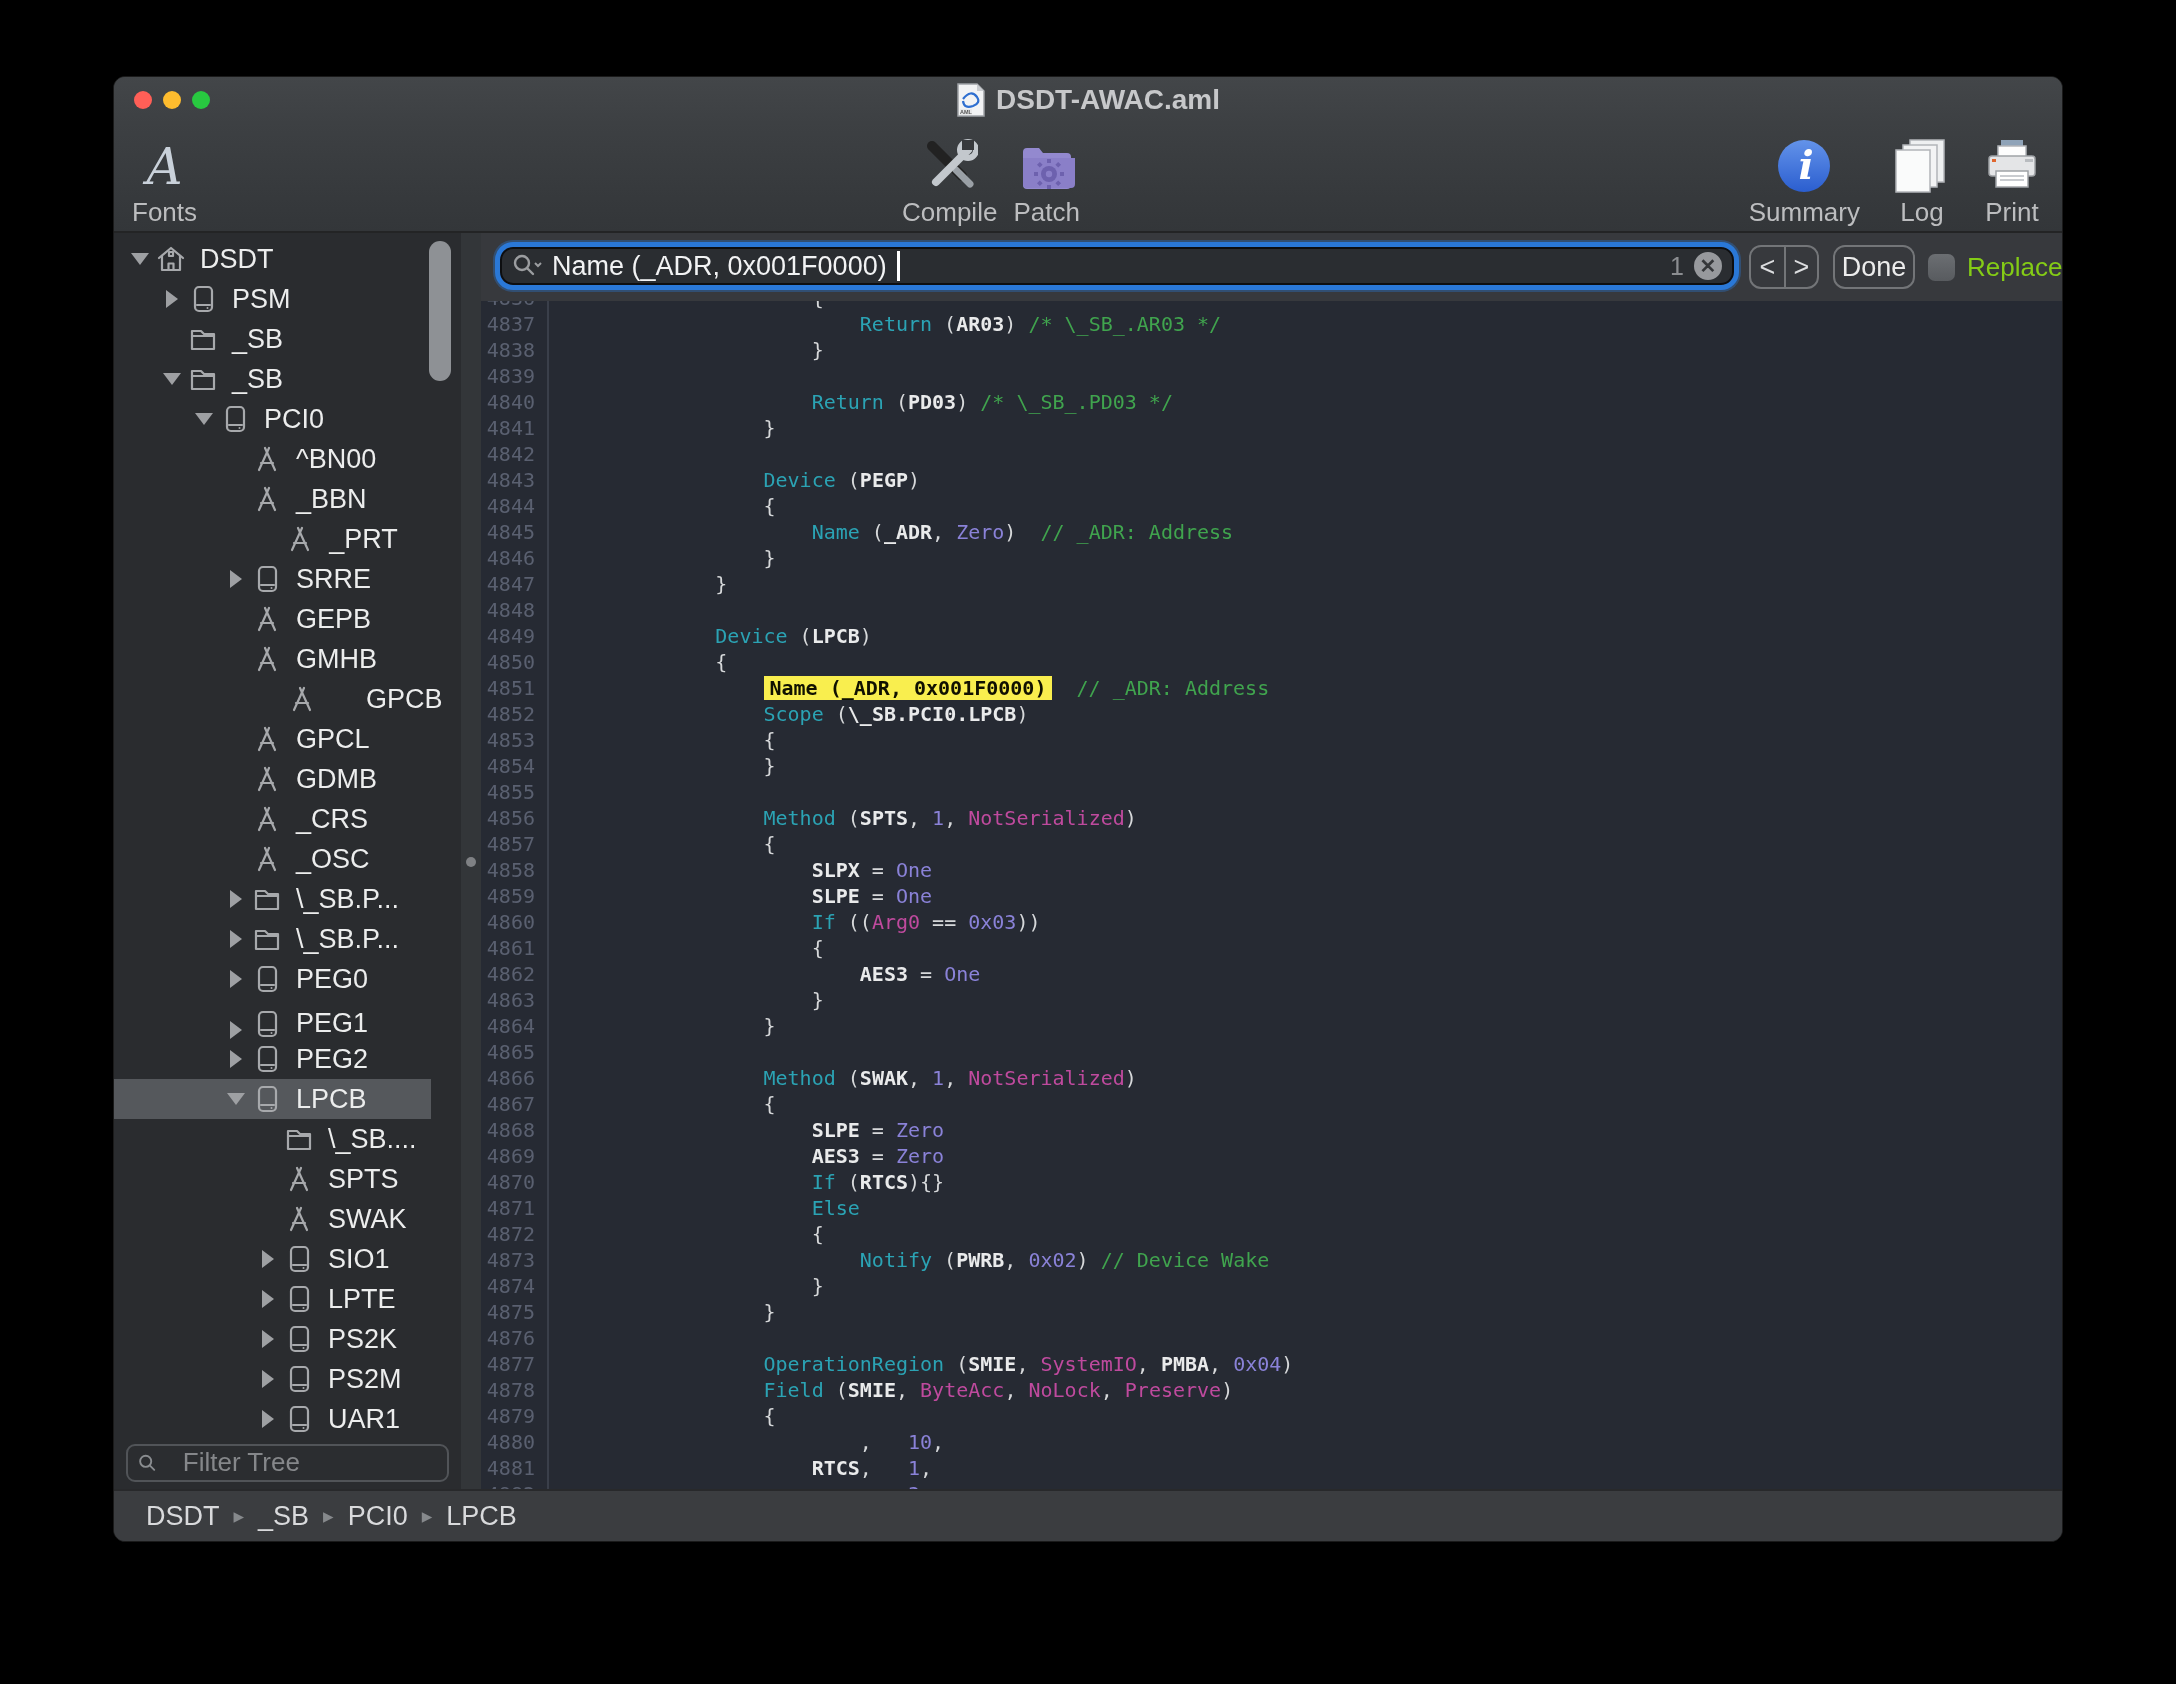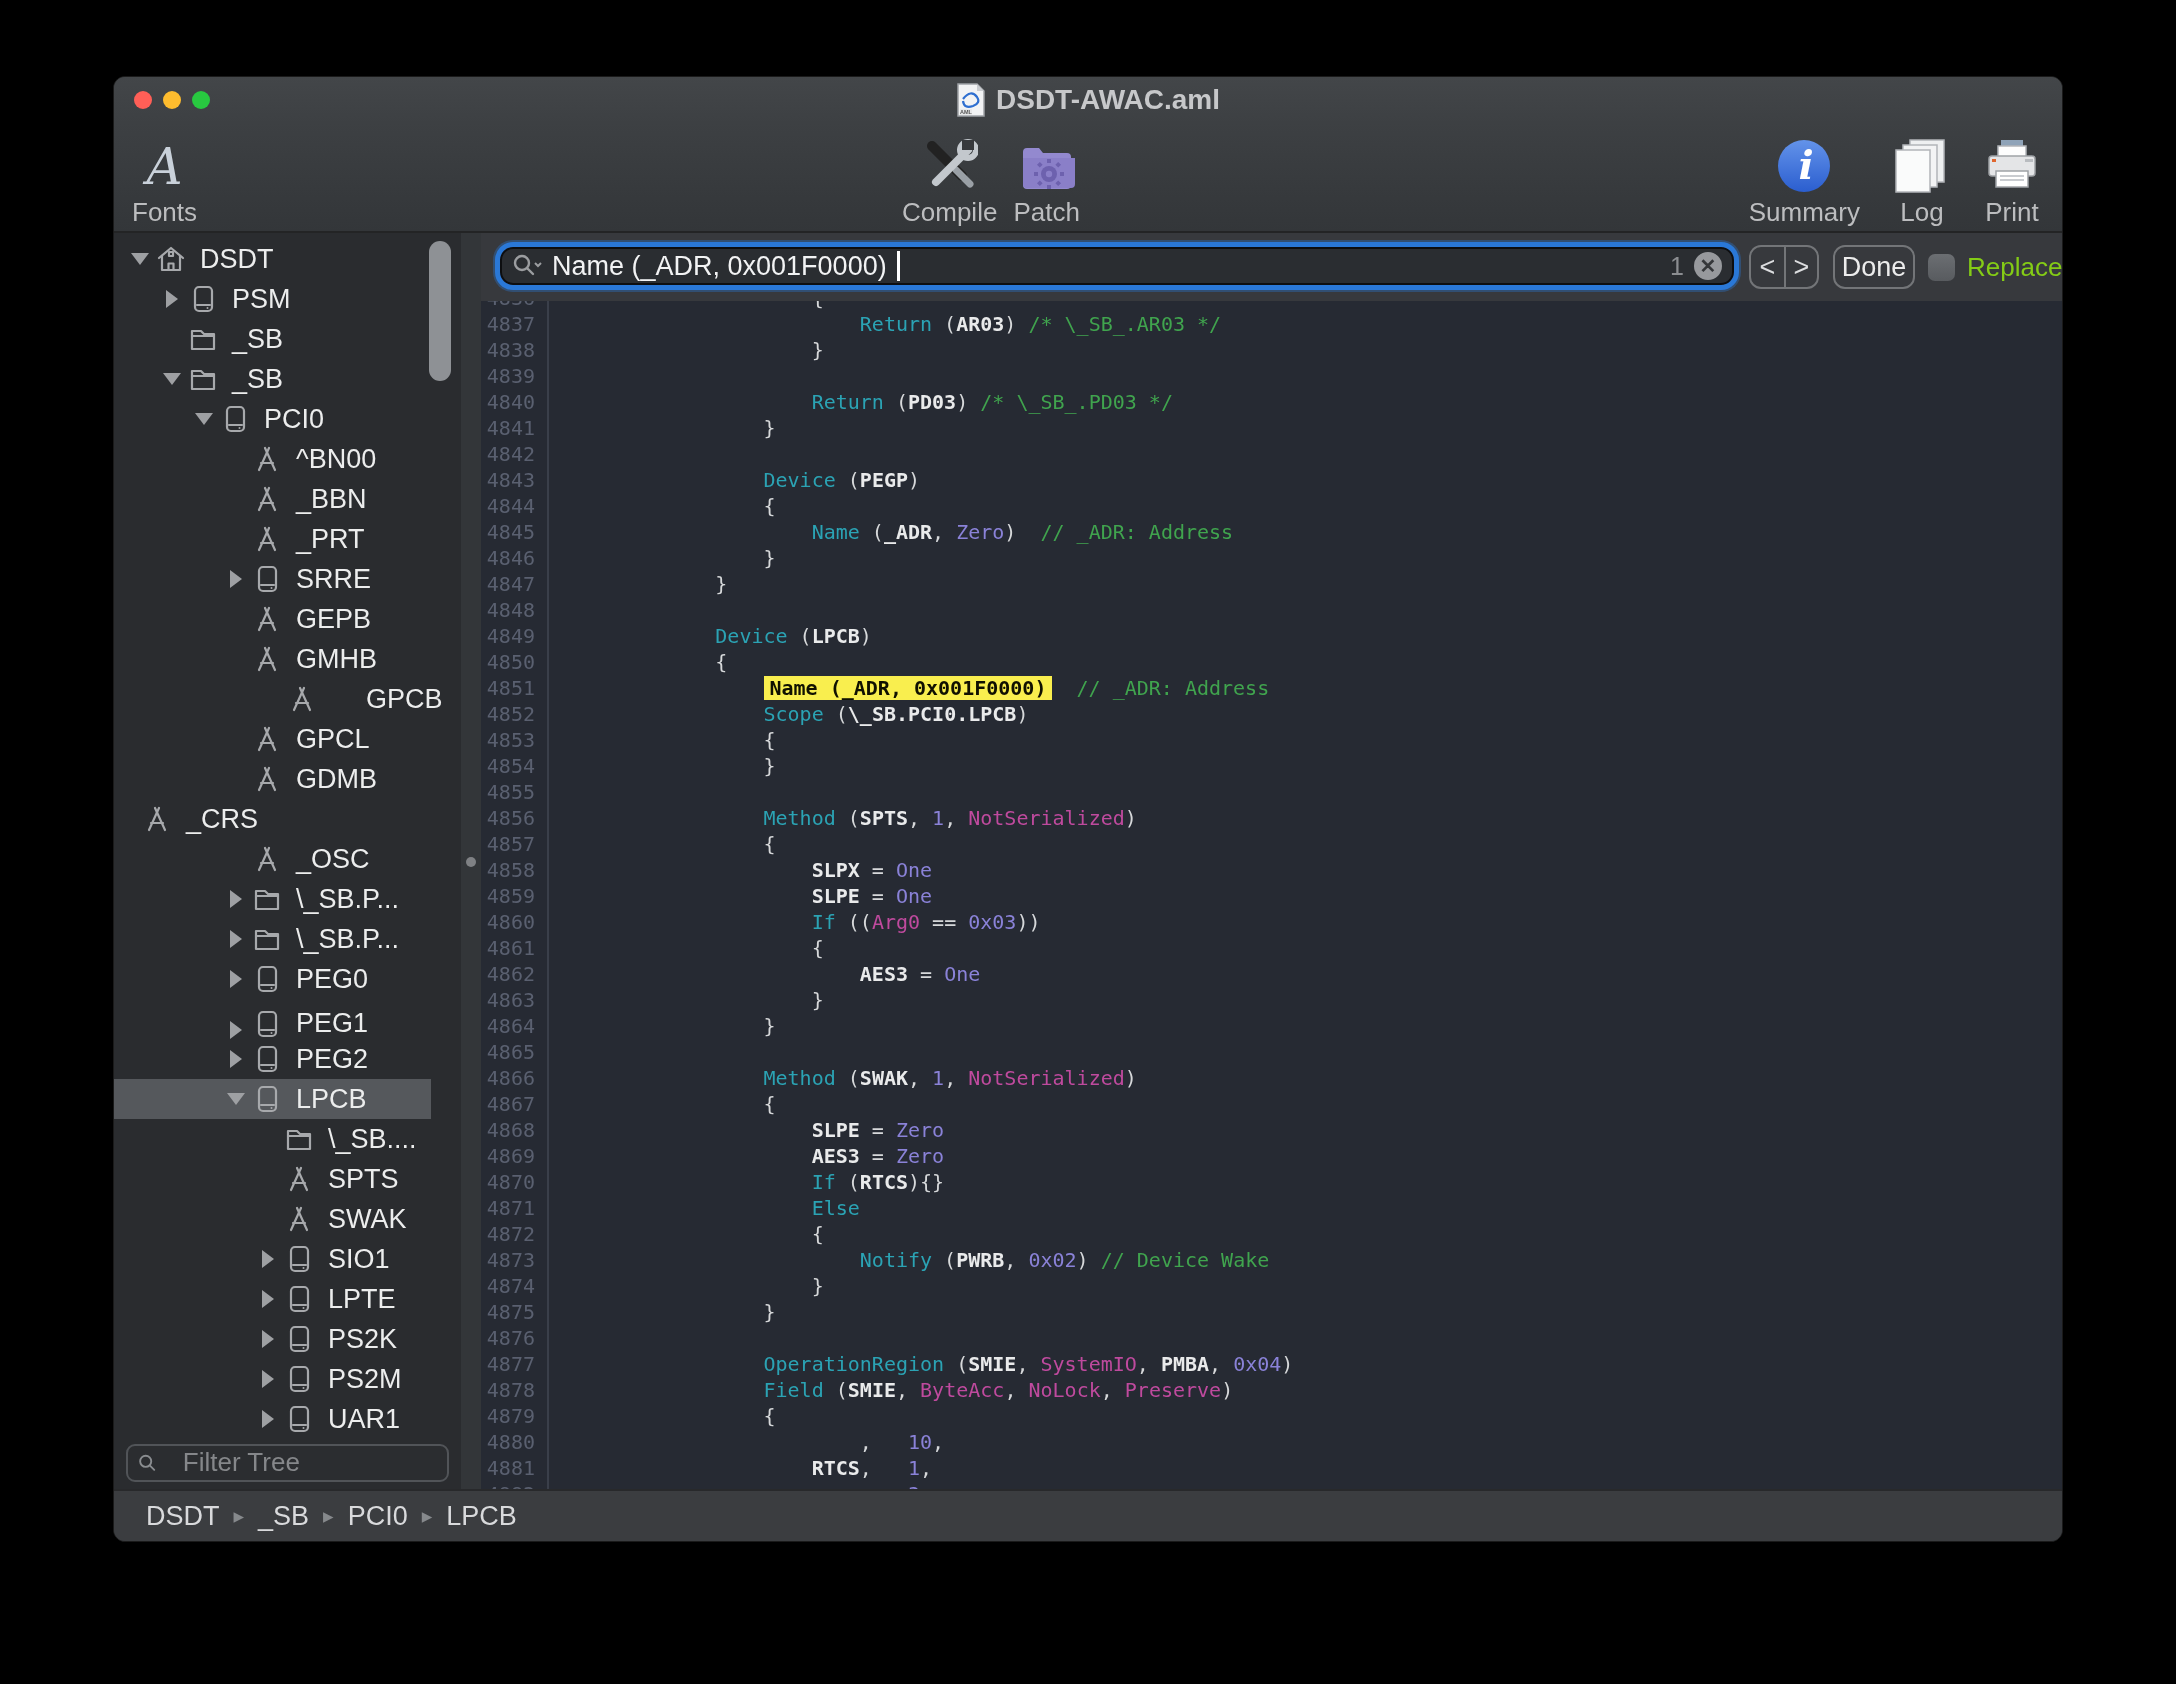--- a/index.html
+++ b/index.html
@@ -272,7 +272,7 @@
               </span>
               <span>_BBN</span>
             </div>
-            <div class="tr-row" style="padding-left: 110px;">
+            <div class="tr-row" style="padding-left: 110px; justify-content: center;">
               <span class="disc none"></span>
               <span class="tr-icon">
                 <svg viewBox="0 0 30 30">

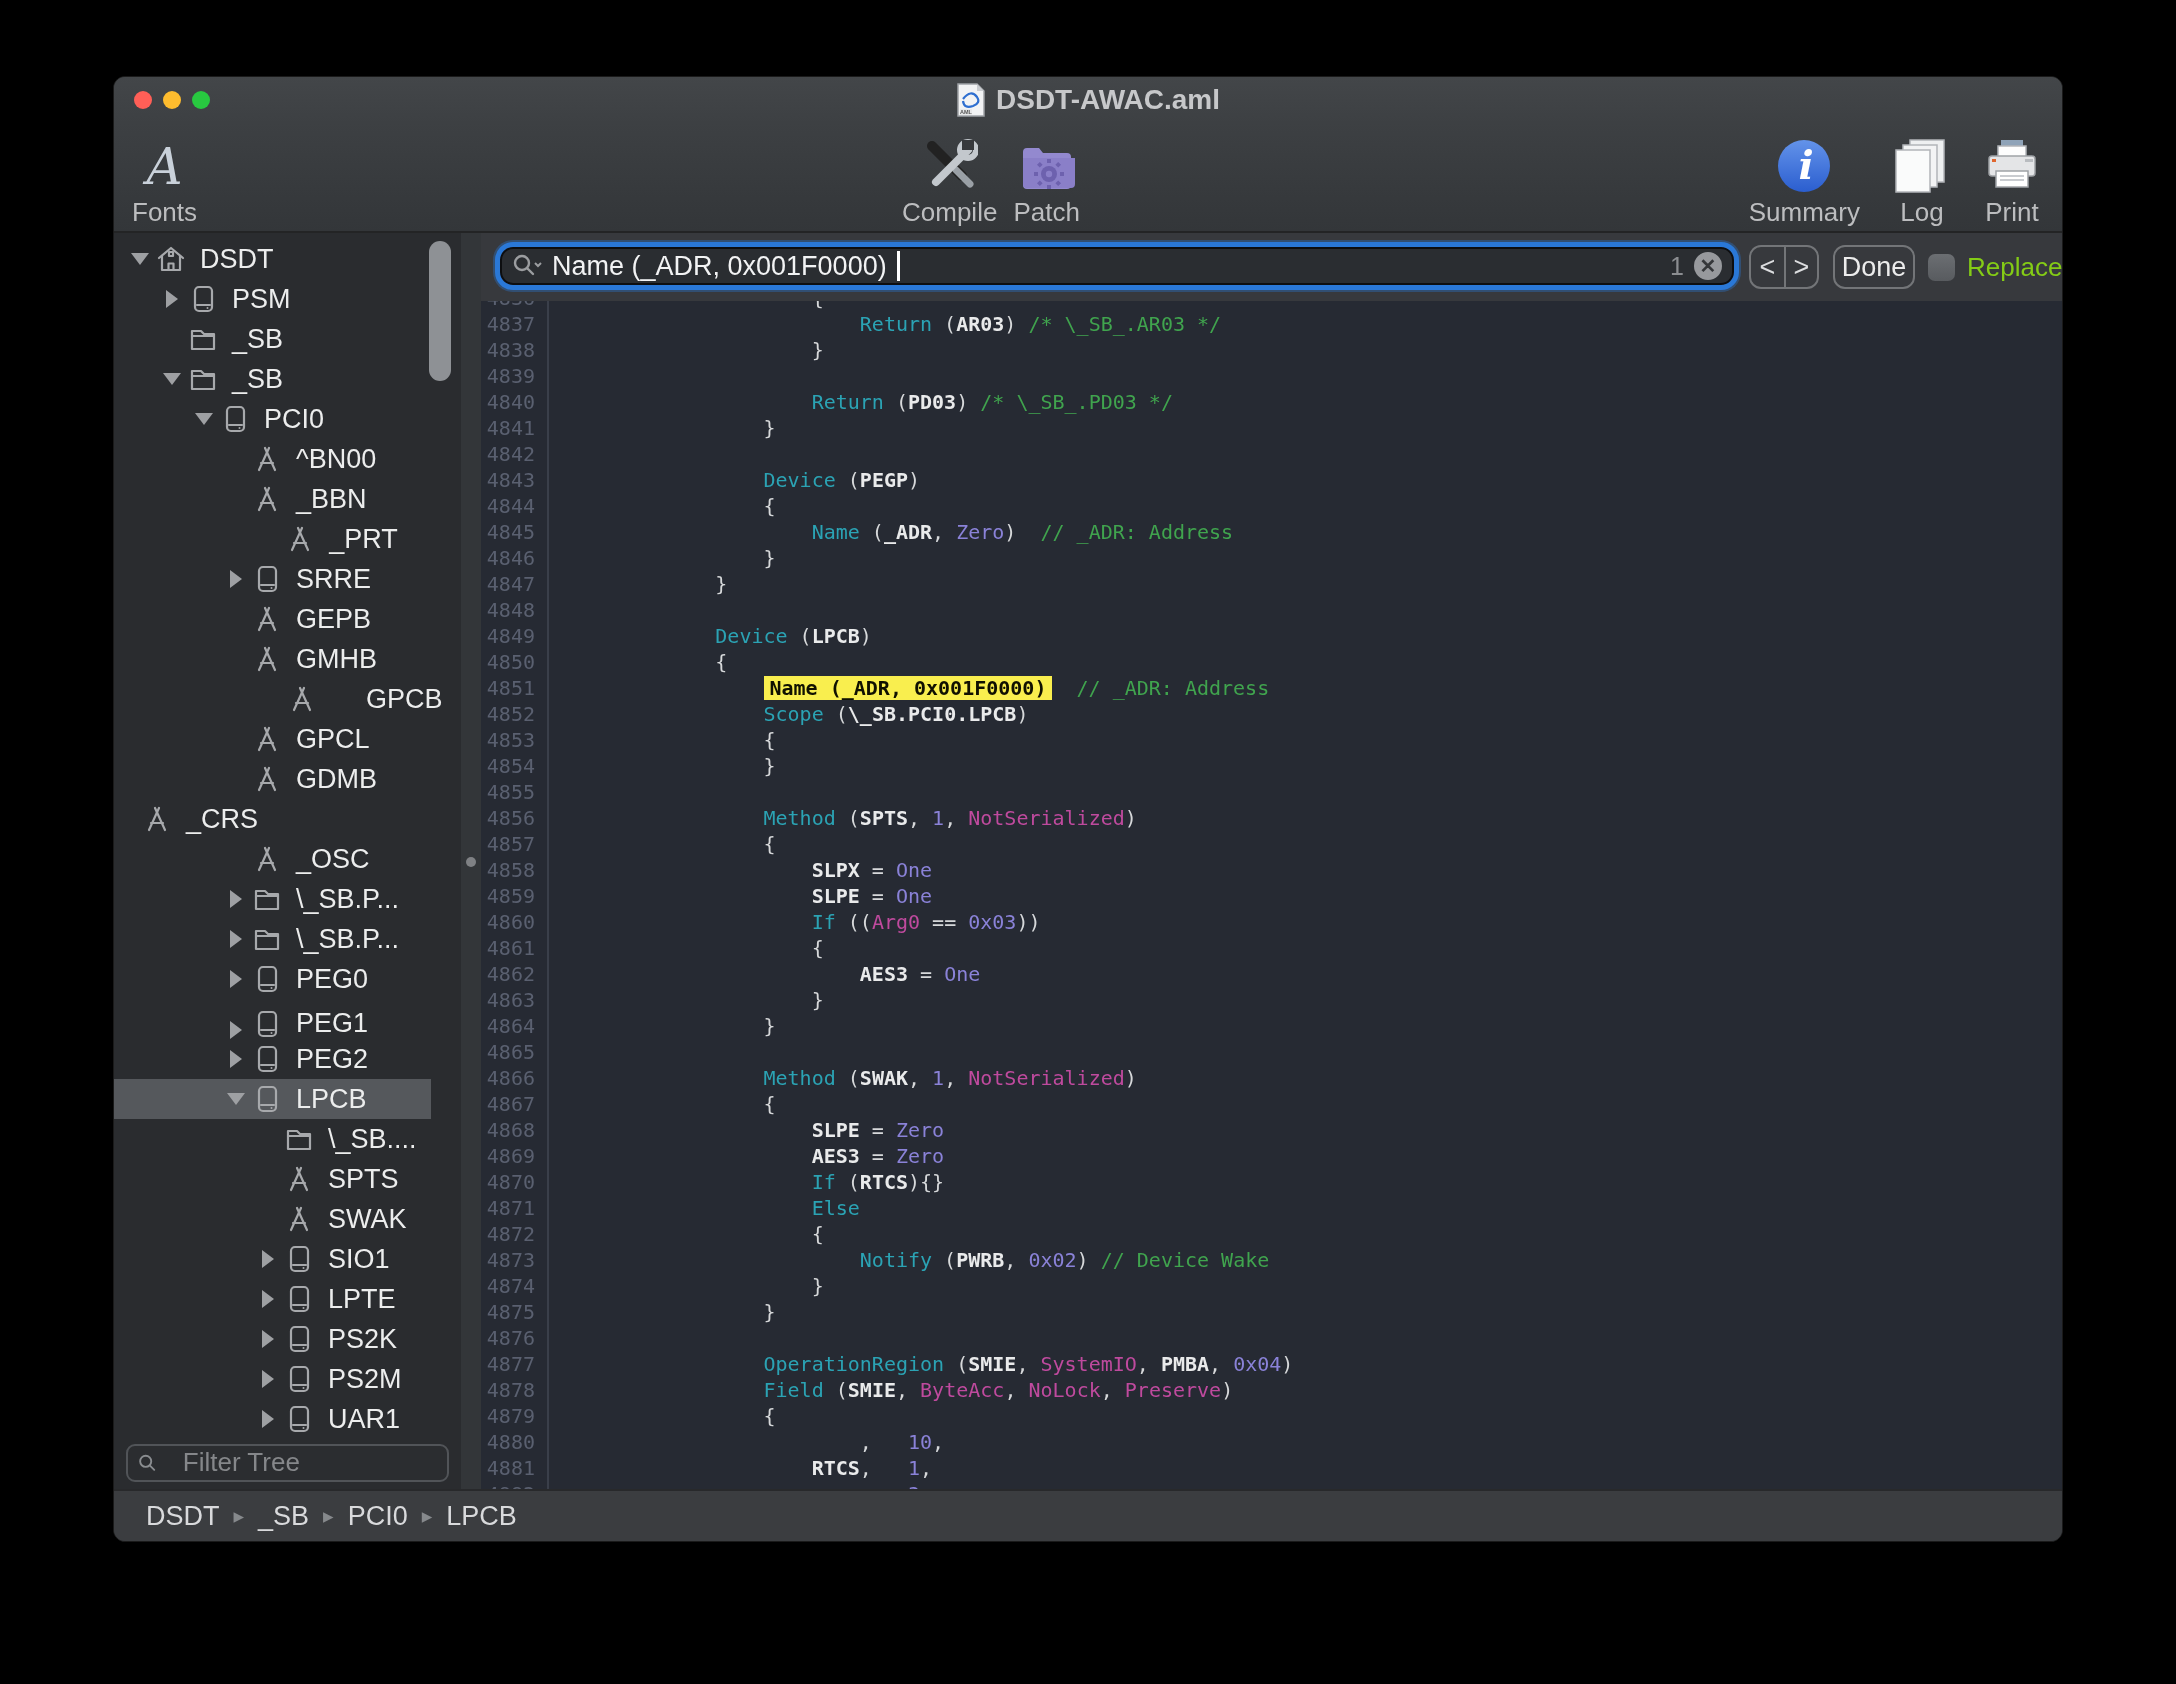--- a/index.html
+++ b/index.html
@@ -349,7 +349,7 @@
               </span>
               <span>GDMB</span>
             </div>
-            <div class="tr-row" style="">
+            <div class="tr-row" style="padding-left: 110px;">
               <span class="disc none"></span>
               <span class="tr-icon">
                 <svg viewBox="0 0 30 30">

